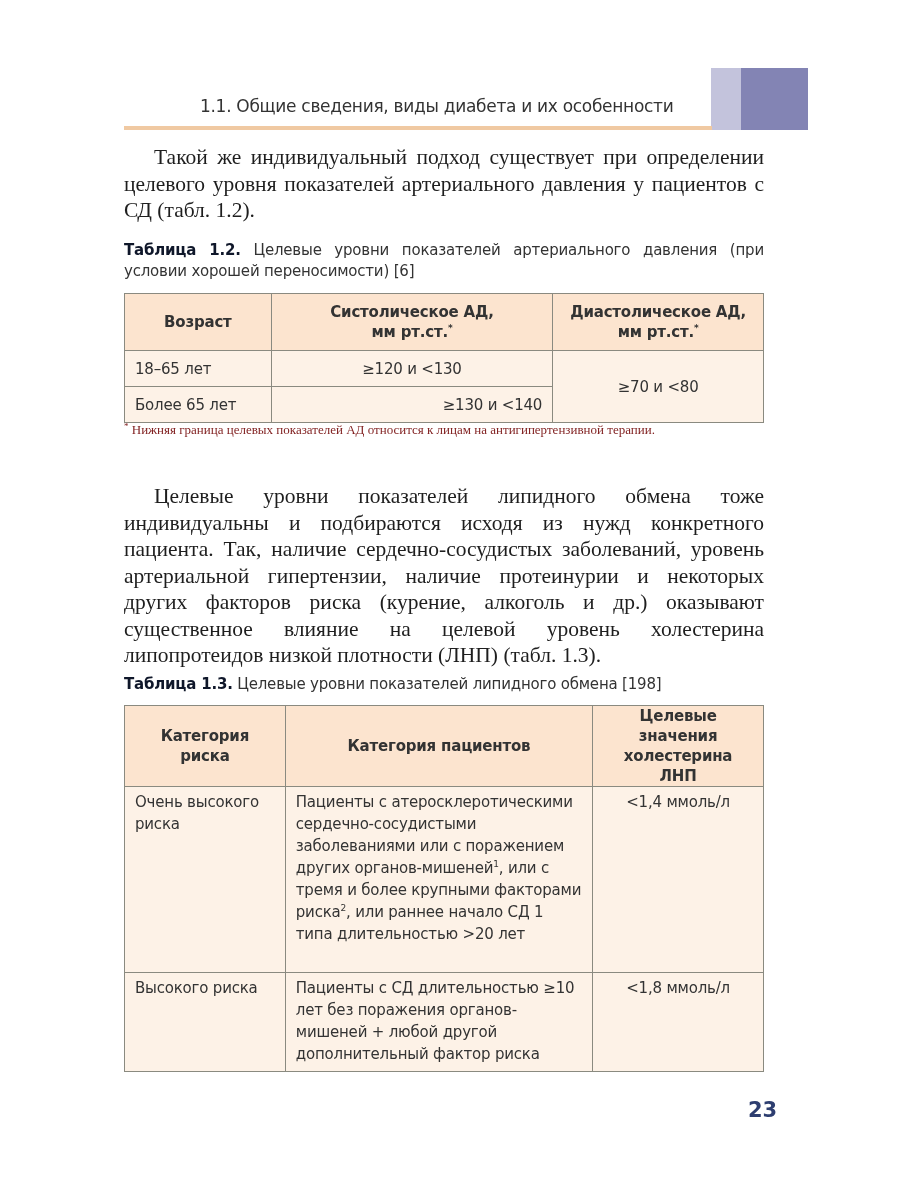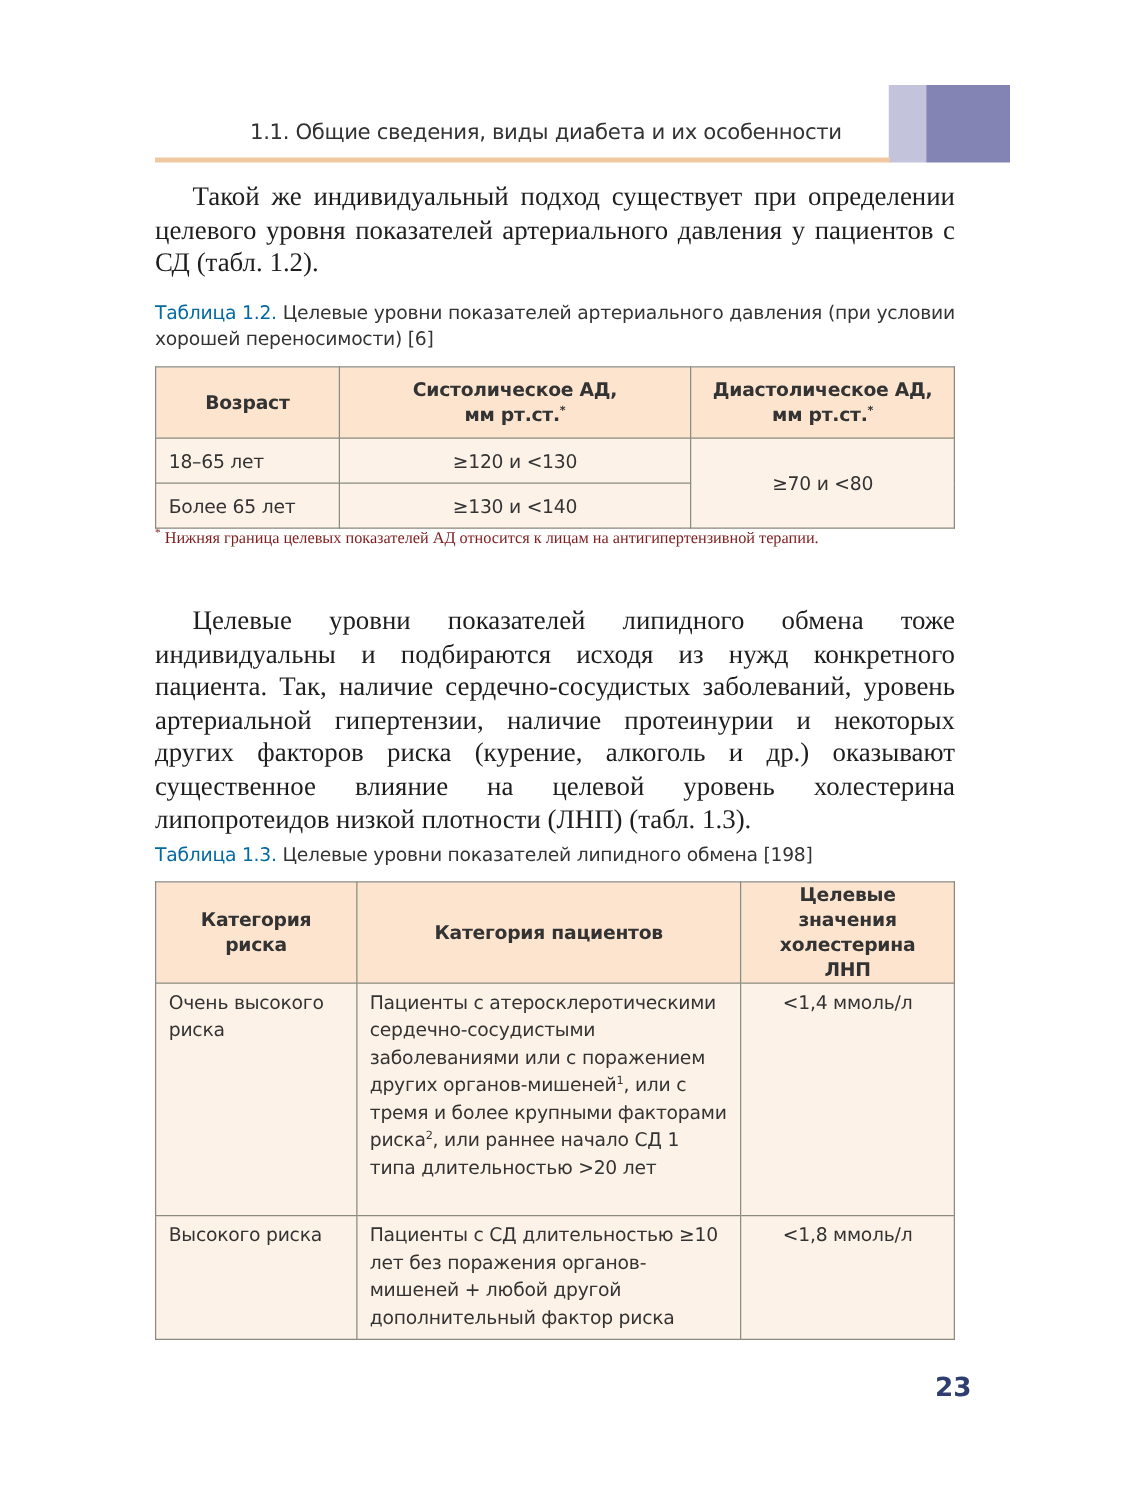--- a/index.html
+++ b/index.html
@@ -25,7 +25,7 @@
     font-family: "DejaVu Sans", sans-serif; font-size: 15px; line-height: 21px; color: #333;
     text-align: justify; letter-spacing: -0.2px;
   }
-  .caption .label { color: #0369a1; font-weight: normal; }
+  .caption .label { color: #0f172a; font-weight: bold; }
 
   table.t {
     position: absolute; left: 124px; width: 640px; border-collapse: collapse;

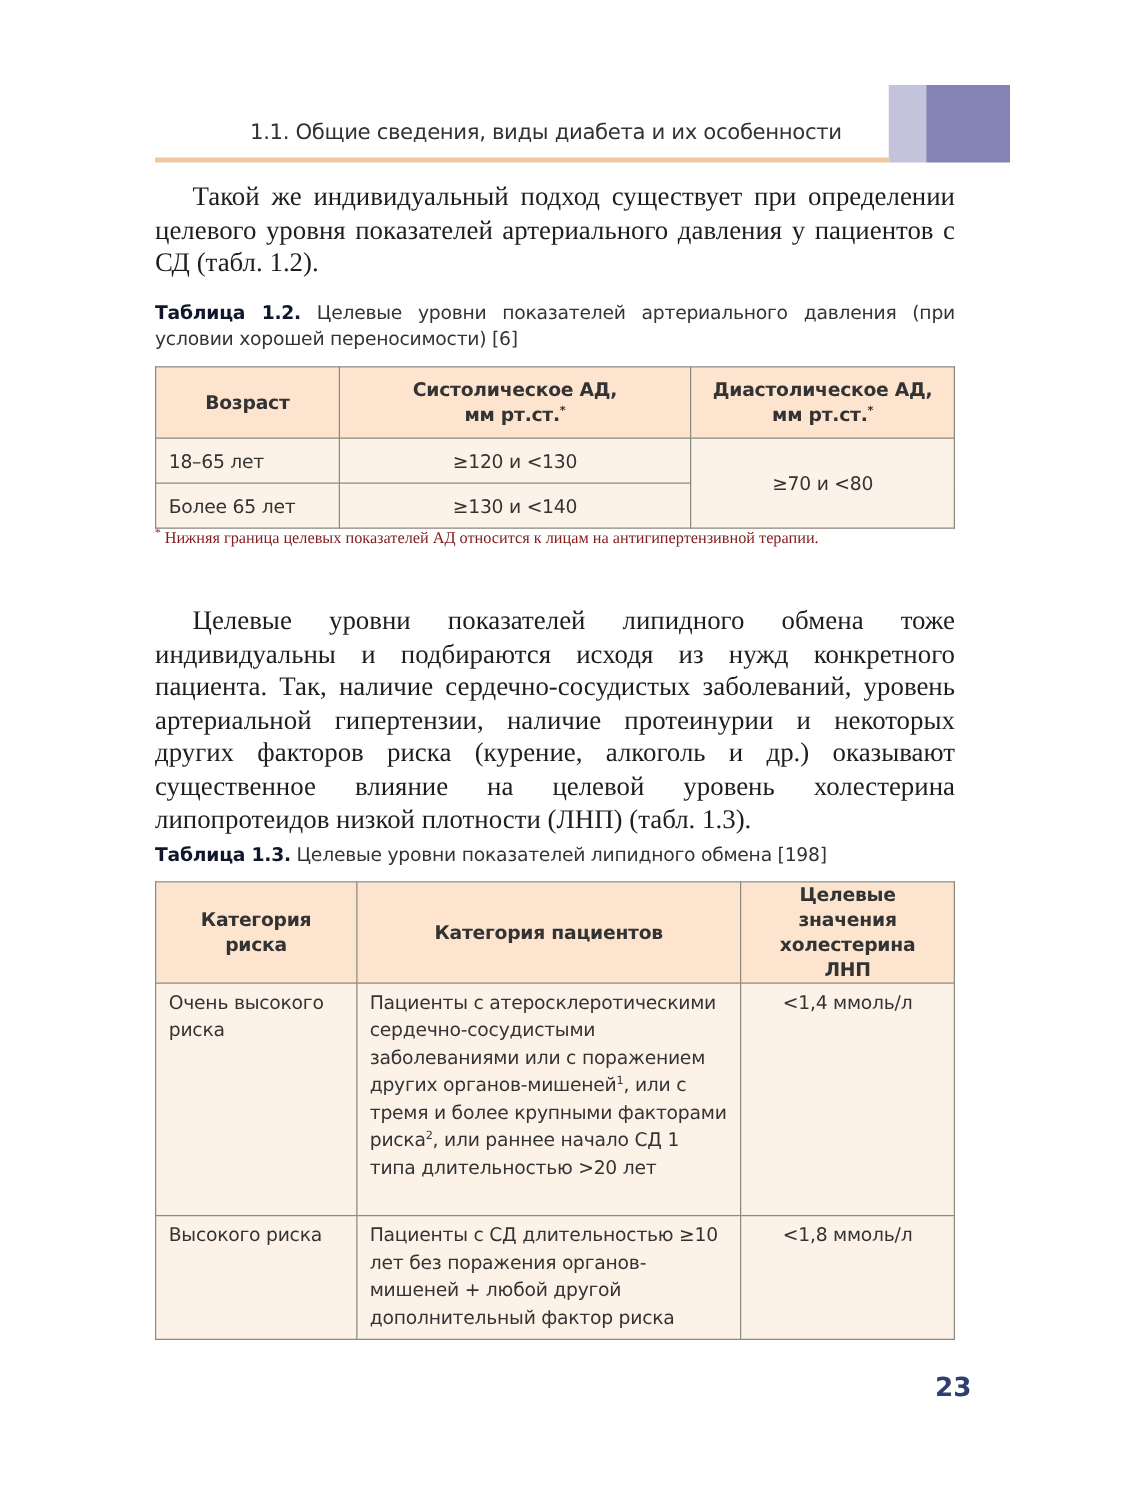--- a/index.html
+++ b/index.html
@@ -85,7 +85,7 @@
   </tr>
   <tr style="height:36px;">
     <td style="vertical-align:middle;">Более 65 лет</td>
-    <td class="c" style="vertical-align:middle;">≥130 и &lt;140</td>
+    <td class="c" style="vertical-align:middle;text-align:right;">≥130 и &lt;140</td>
   </tr>
 </tbody>
   </table>

